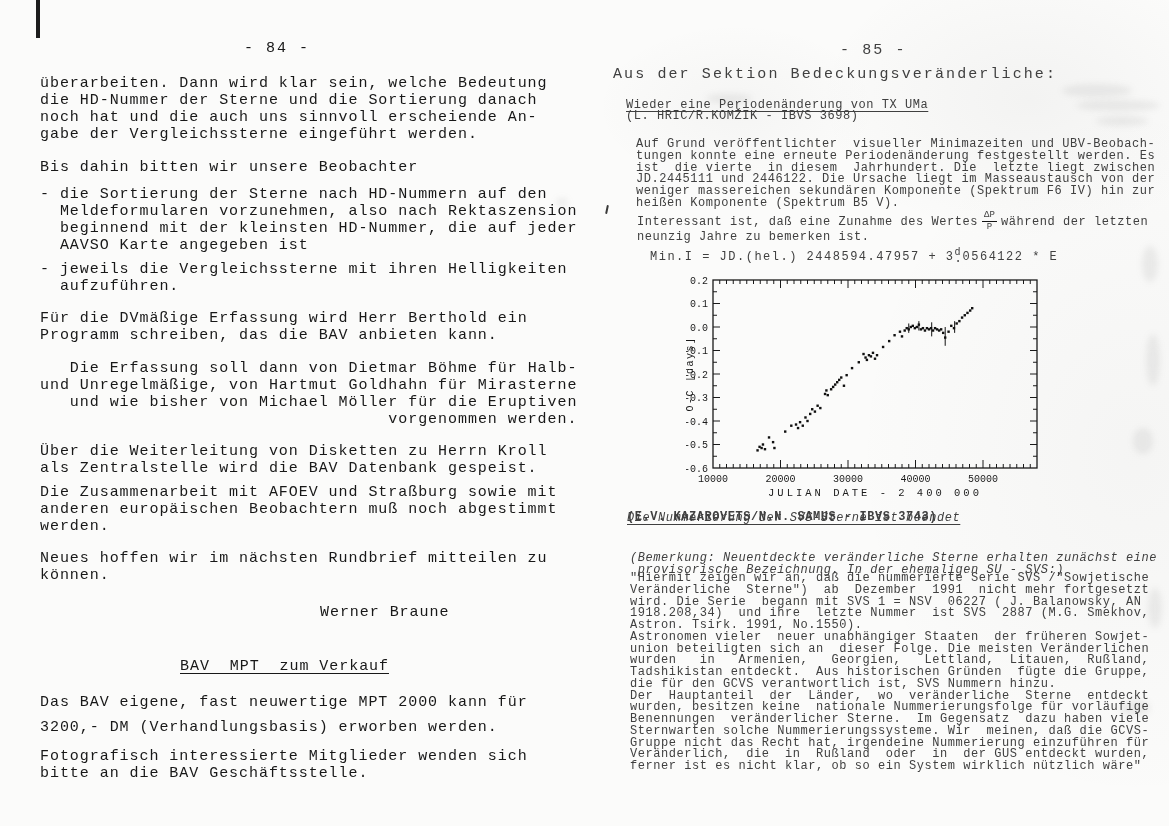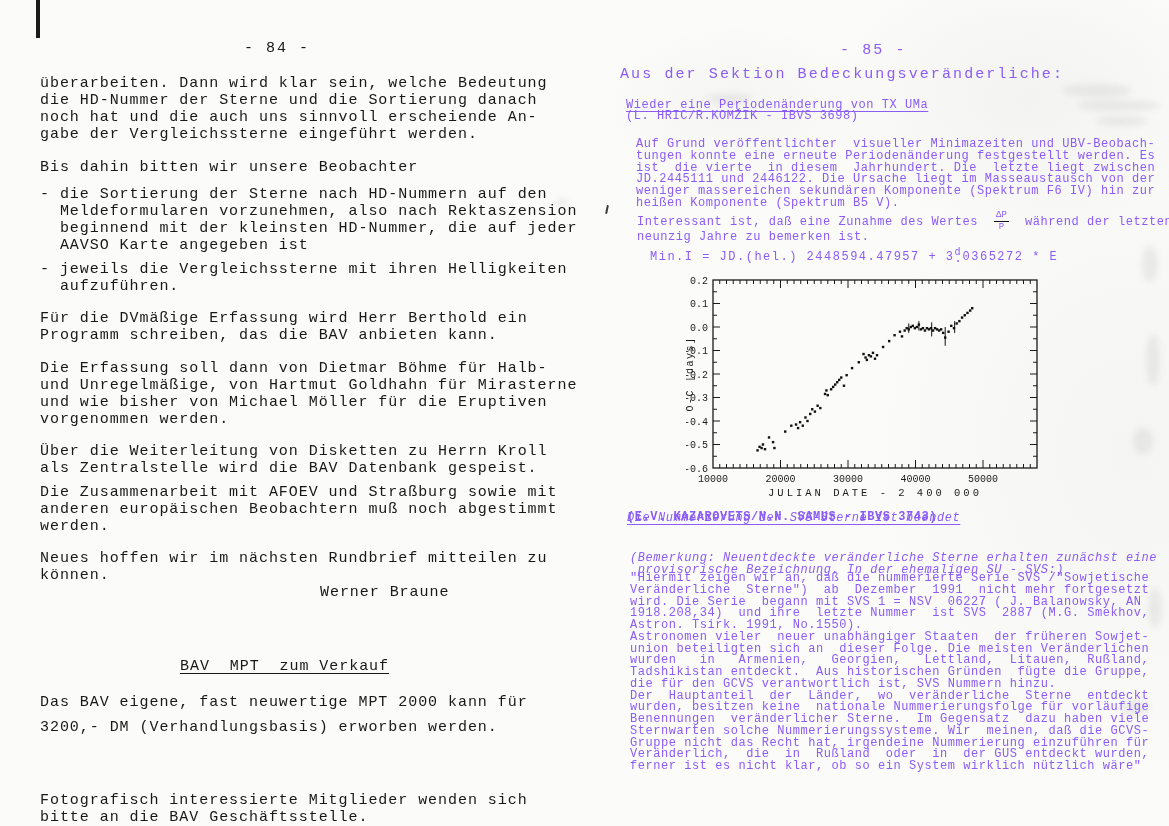--- a/index.html
+++ b/index.html
@@ -16,7 +16,7 @@
   
   .tL{position:absolute;font-size:15px;line-height:17px;letter-spacing:0.95px;color:#181818;}
   
-  .tR{position:absolute;font-size:12px;line-height:11.75px;letter-spacing:0.55px;color:#8b5cf6;}
+  .tR{position:absolute;font-size:12px;line-height:11.75px;letter-spacing:0.55px;color:#404040;}
   .big{font-size:15px;line-height:18px;letter-spacing:2.1px;}
   .und{text-decoration:underline;text-underline-offset:2.5px;}
   .ital{font-style:italic;}

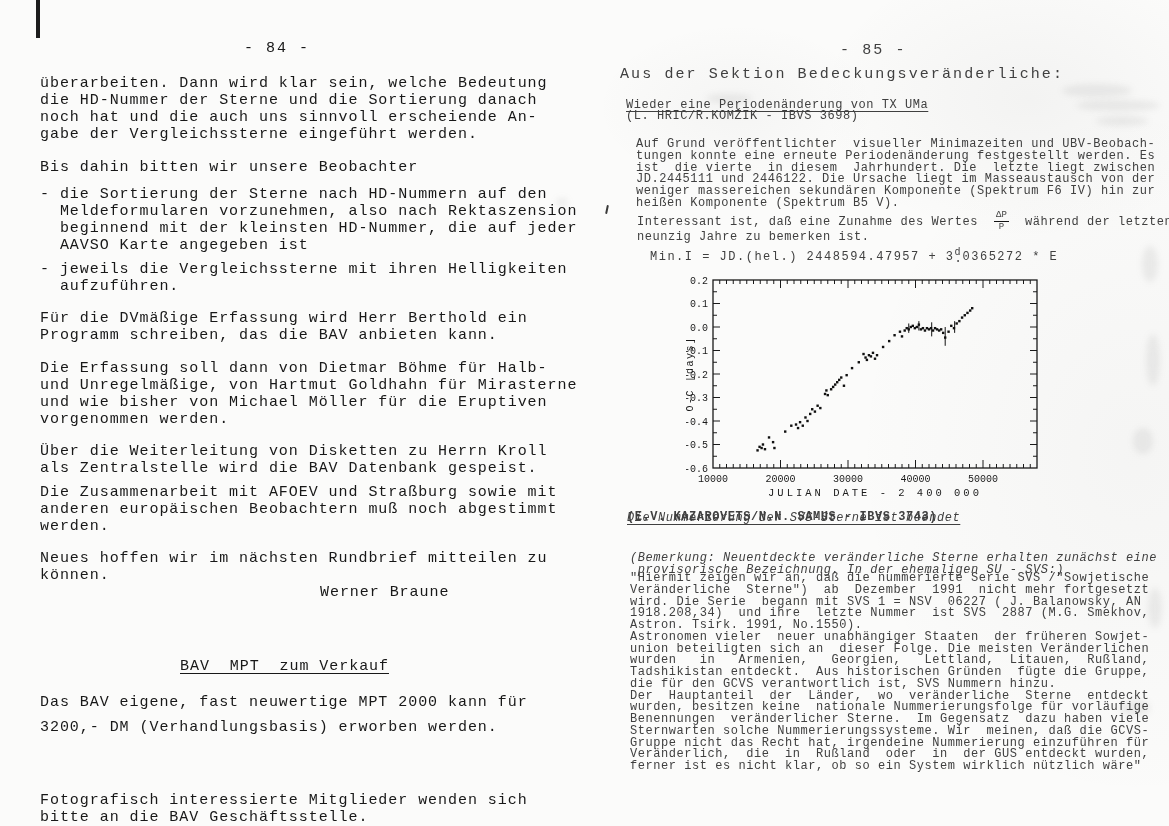--- a/index.html
+++ b/index.html
@@ -95,7 +95,7 @@
 
   <div class="page page-right">
     <pre class="tR big" style="left:244px;top:42px;">- 85 -</pre>
-    <pre class="tR big" style="left:24px;top:66px;text-align:center;">Aus der Sektion Bedeckungsveränderliche:</pre>
+    <pre class="tR big" style="left:17px;top:66px;text-align:center;">Aus der Sektion Bedeckungsveränderliche:</pre>
 
     <pre class="tR und" style="left:30px;top:100px;">Wieder eine Periodenänderung von TX UMa</pre>
     <pre class="tR" style="left:30px;top:111px;">(L. HRIC/R.KOMŽIK - IBVS 3698)</pre>

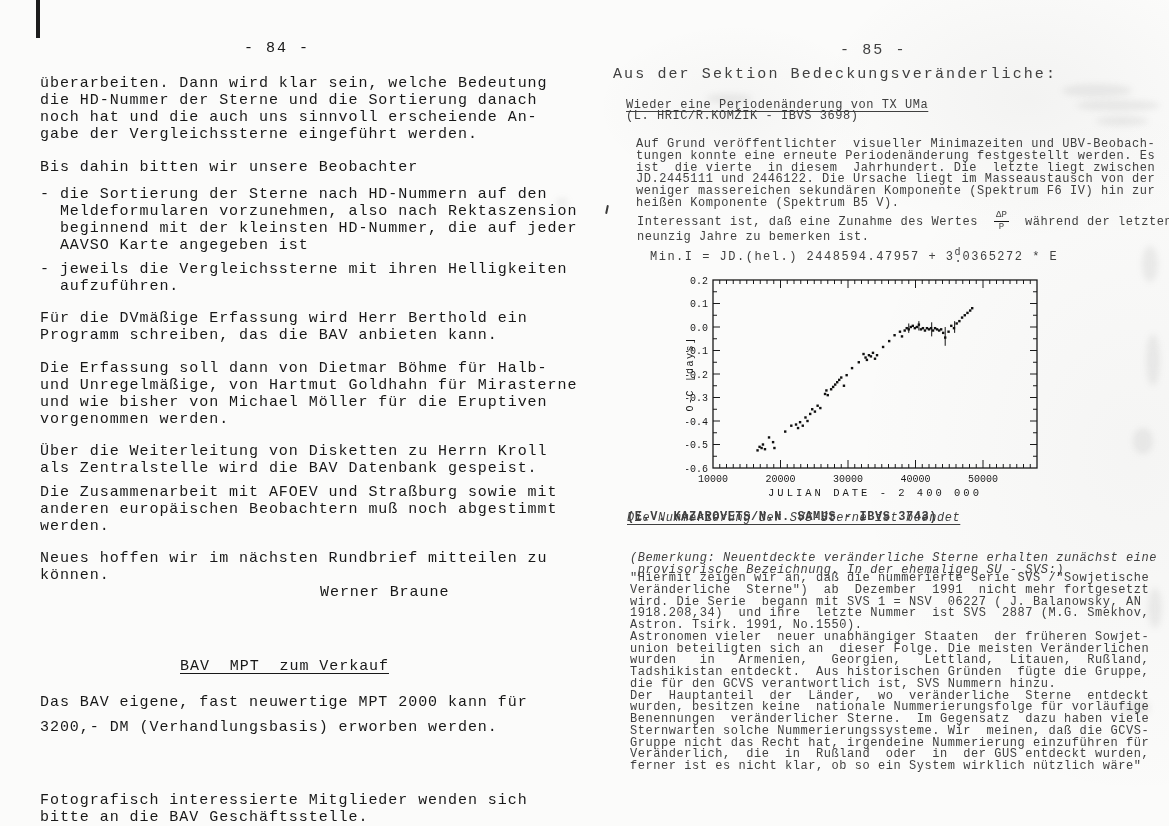--- a/index.html
+++ b/index.html
@@ -23,7 +23,7 @@
   .formula{letter-spacing:1.5px;}
   .fracline{display:flex;align-items:center;}
   .frac{display:inline-block;text-align:center;font-size:9px;line-height:9px;letter-spacing:0;
-        margin:0 16px;transform:translateY(-2px);}
+        margin:0 4px;transform:translateY(-2px);}
   .frac .top{display:block;border-bottom:1px solid #141414;padding:0 2px 1px 2px;}
   .frac .bot{display:block;padding-top:1px;}
   .dsup{display:inline-block;position:relative;width:8px;height:12px;vertical-align:bottom;}

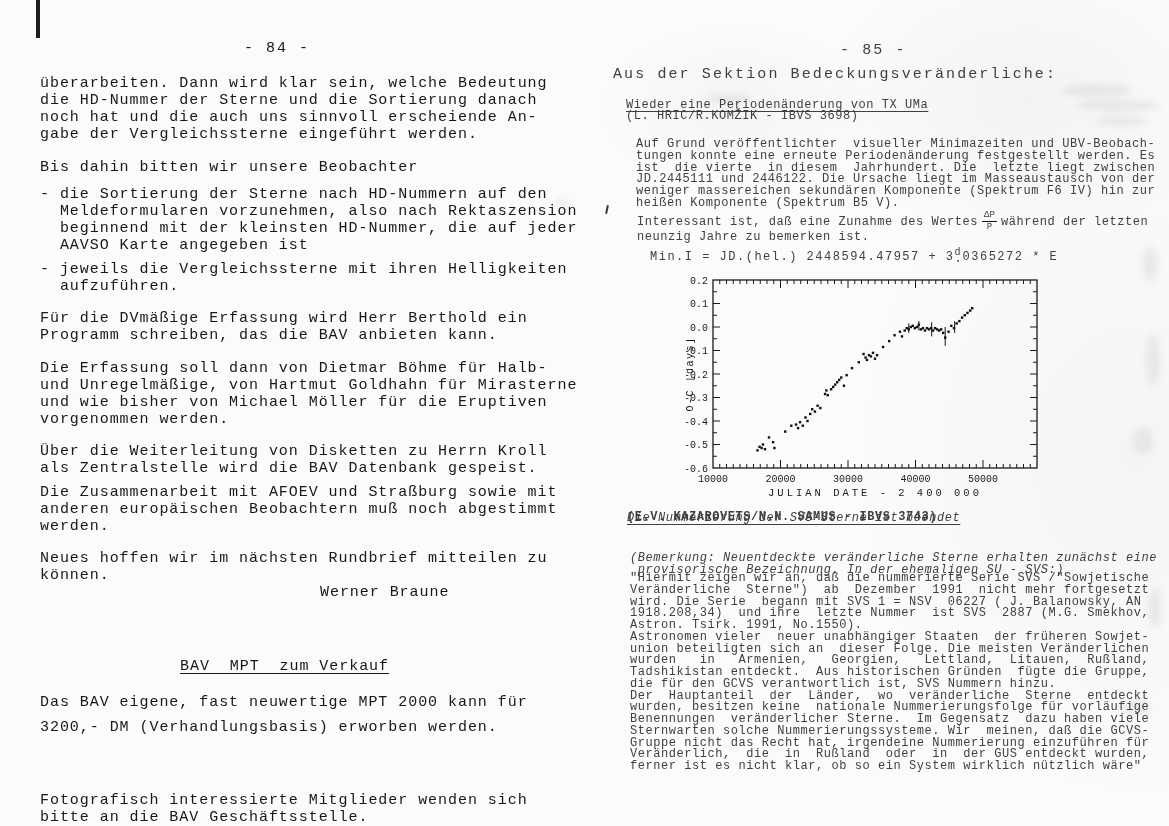--- a/index.html
+++ b/index.html
@@ -117,7 +117,7 @@
     <pre class="tR" style="left:41px;top:232px;">neunzig Jahre zu bemerken ist.</pre>
 
     <div class="tR formula" style="left:54px;top:252px;">
-      <span class="line">Min.I = JD.(hel.) 2448594.47957 + 3</span><span class="dsup"><span class="d">d</span><span class="p">.</span></span><span class="line">0365272 * E</span>
+      <span class="line">Min.I = JD.(hel.) 2448594.47957 + 3</span><span class="dsup"><span class="d">d</span><span class="p">.</span></span><span class="line">0564122 * E</span>
     </div>
 
     <div class="chart" style="left:90px;top:268px;width:380px;height:240px;">

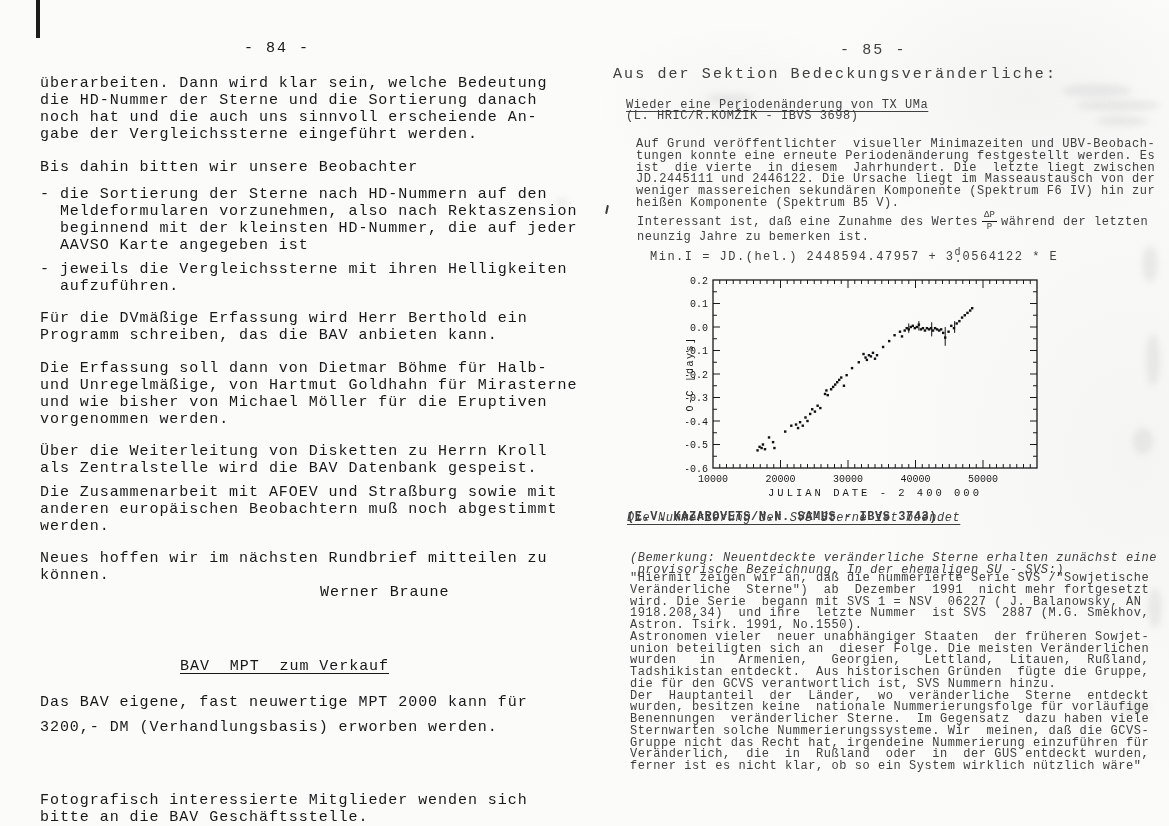--- a/index.html
+++ b/index.html
@@ -74,7 +74,7 @@
   aufzuführen.</pre>
     <pre class="tL" style="left:40px;top:310px;">Für die DVmäßige Erfassung wird Herr Berthold ein
 Programm schreiben, das die BAV anbieten kann.</pre>
-    <pre class="tL" style="left:40px;top:360px;">Die Erfassung soll dann von Dietmar Böhme für Halb-
+    <pre class="tL" style="left:40px;top:360px;text-align:right;">Die Erfassung soll dann von Dietmar Böhme für Halb-
 und Unregelmäßige, von Hartmut Goldhahn für Mirasterne
 und wie bisher von Michael Möller für die Eruptiven
 vorgenommen werden.</pre>

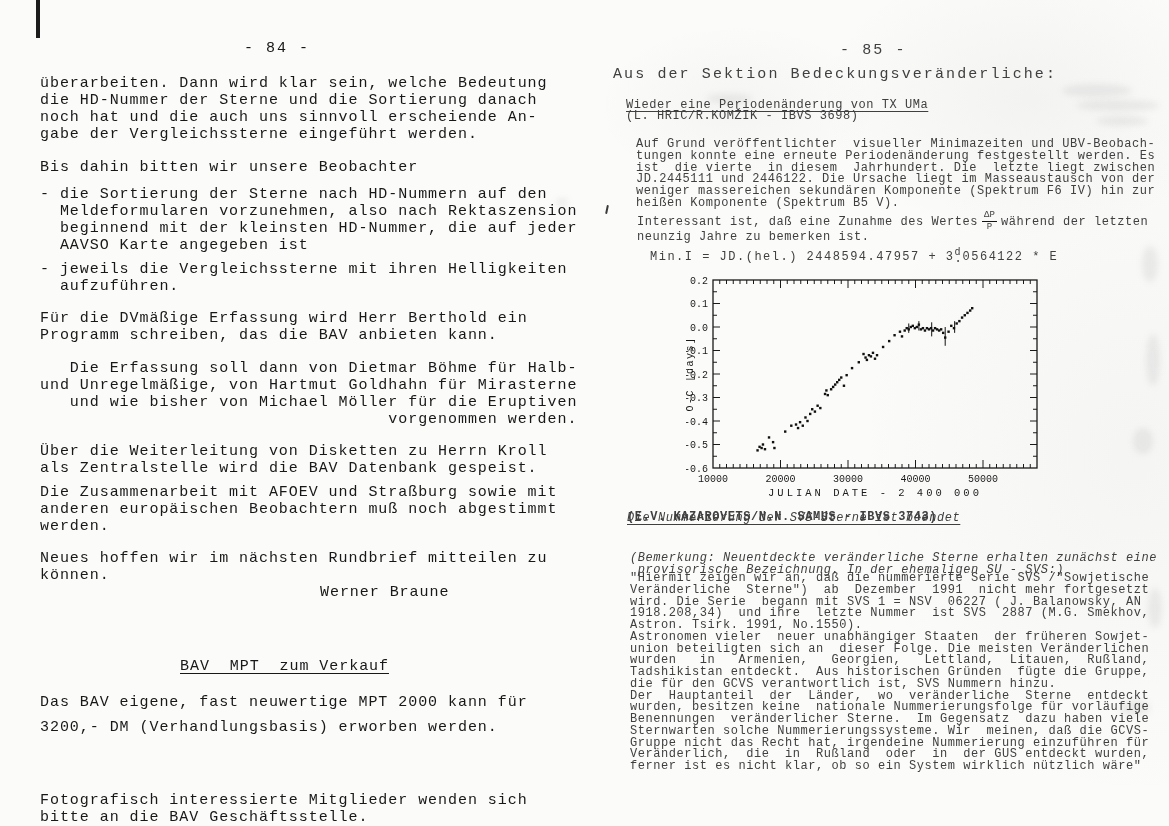--- a/index.html
+++ b/index.html
@@ -85,7 +85,7 @@
 werden.</pre>
     <pre class="tL" style="left:40px;top:550px;">Neues hoffen wir im nächsten Rundbrief mitteilen zu
 können.</pre>
-    <pre class="tL" style="left:320px;top:584px;">Werner Braune</pre>
+    <pre class="tL" style="left:320px;top:604px;">Werner Braune</pre>
     <pre class="tL und" style="left:180px;top:658px;">BAV  MPT  zum Verkauf</pre>
     <pre class="tL" style="left:40px;top:694px;">Das BAV eigene, fast neuwertige MPT 2000 kann für</pre>
     <pre class="tL" style="left:40px;top:719px;">3200,- DM (Verhandlungsbasis) erworben werden.</pre>

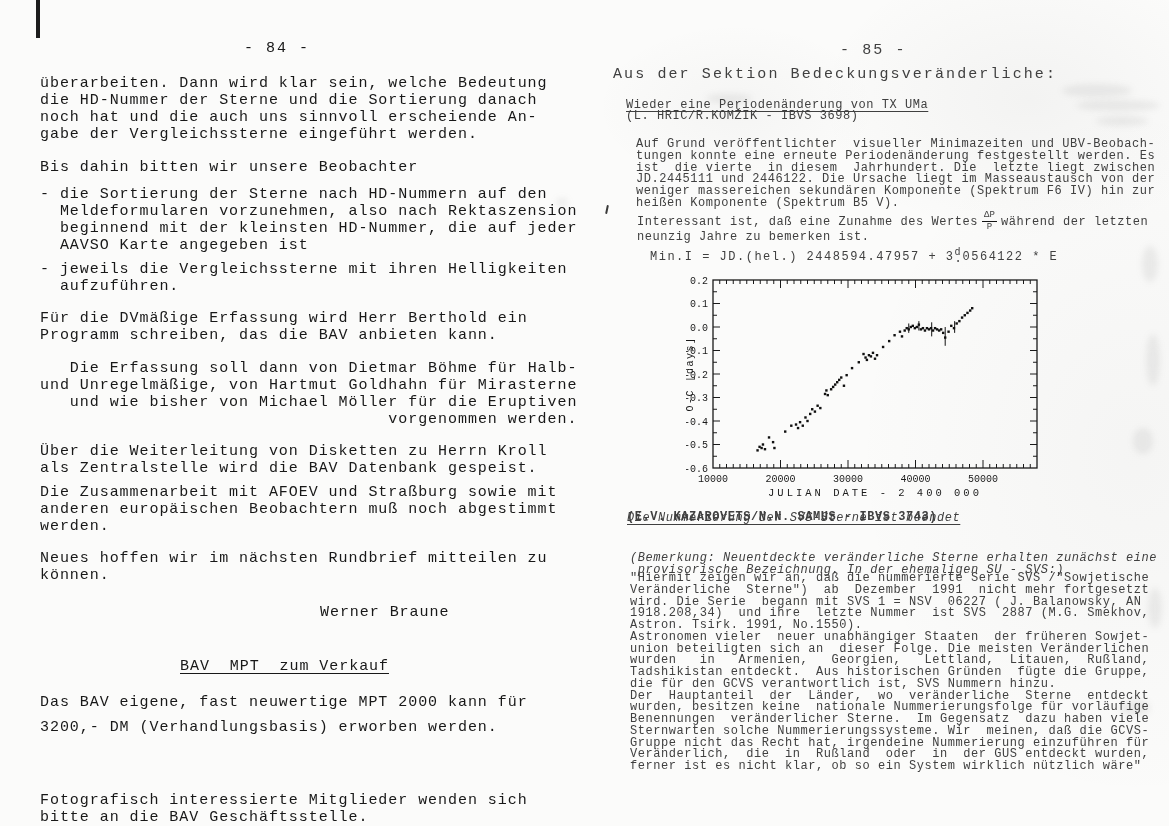--- a/index.html
+++ b/index.html
@@ -89,7 +89,7 @@
     <pre class="tL und" style="left:180px;top:658px;">BAV  MPT  zum Verkauf</pre>
     <pre class="tL" style="left:40px;top:694px;">Das BAV eigene, fast neuwertige MPT 2000 kann für</pre>
     <pre class="tL" style="left:40px;top:719px;">3200,- DM (Verhandlungsbasis) erworben werden.</pre>
-    <pre class="tL" style="left:40px;top:792px;">Fotografisch interessierte Mitglieder wenden sich
+    <pre class="tL" style="left:40px;top:748px;">Fotografisch interessierte Mitglieder wenden sich
 bitte an die BAV Geschäftsstelle.</pre>
   </div>
 

